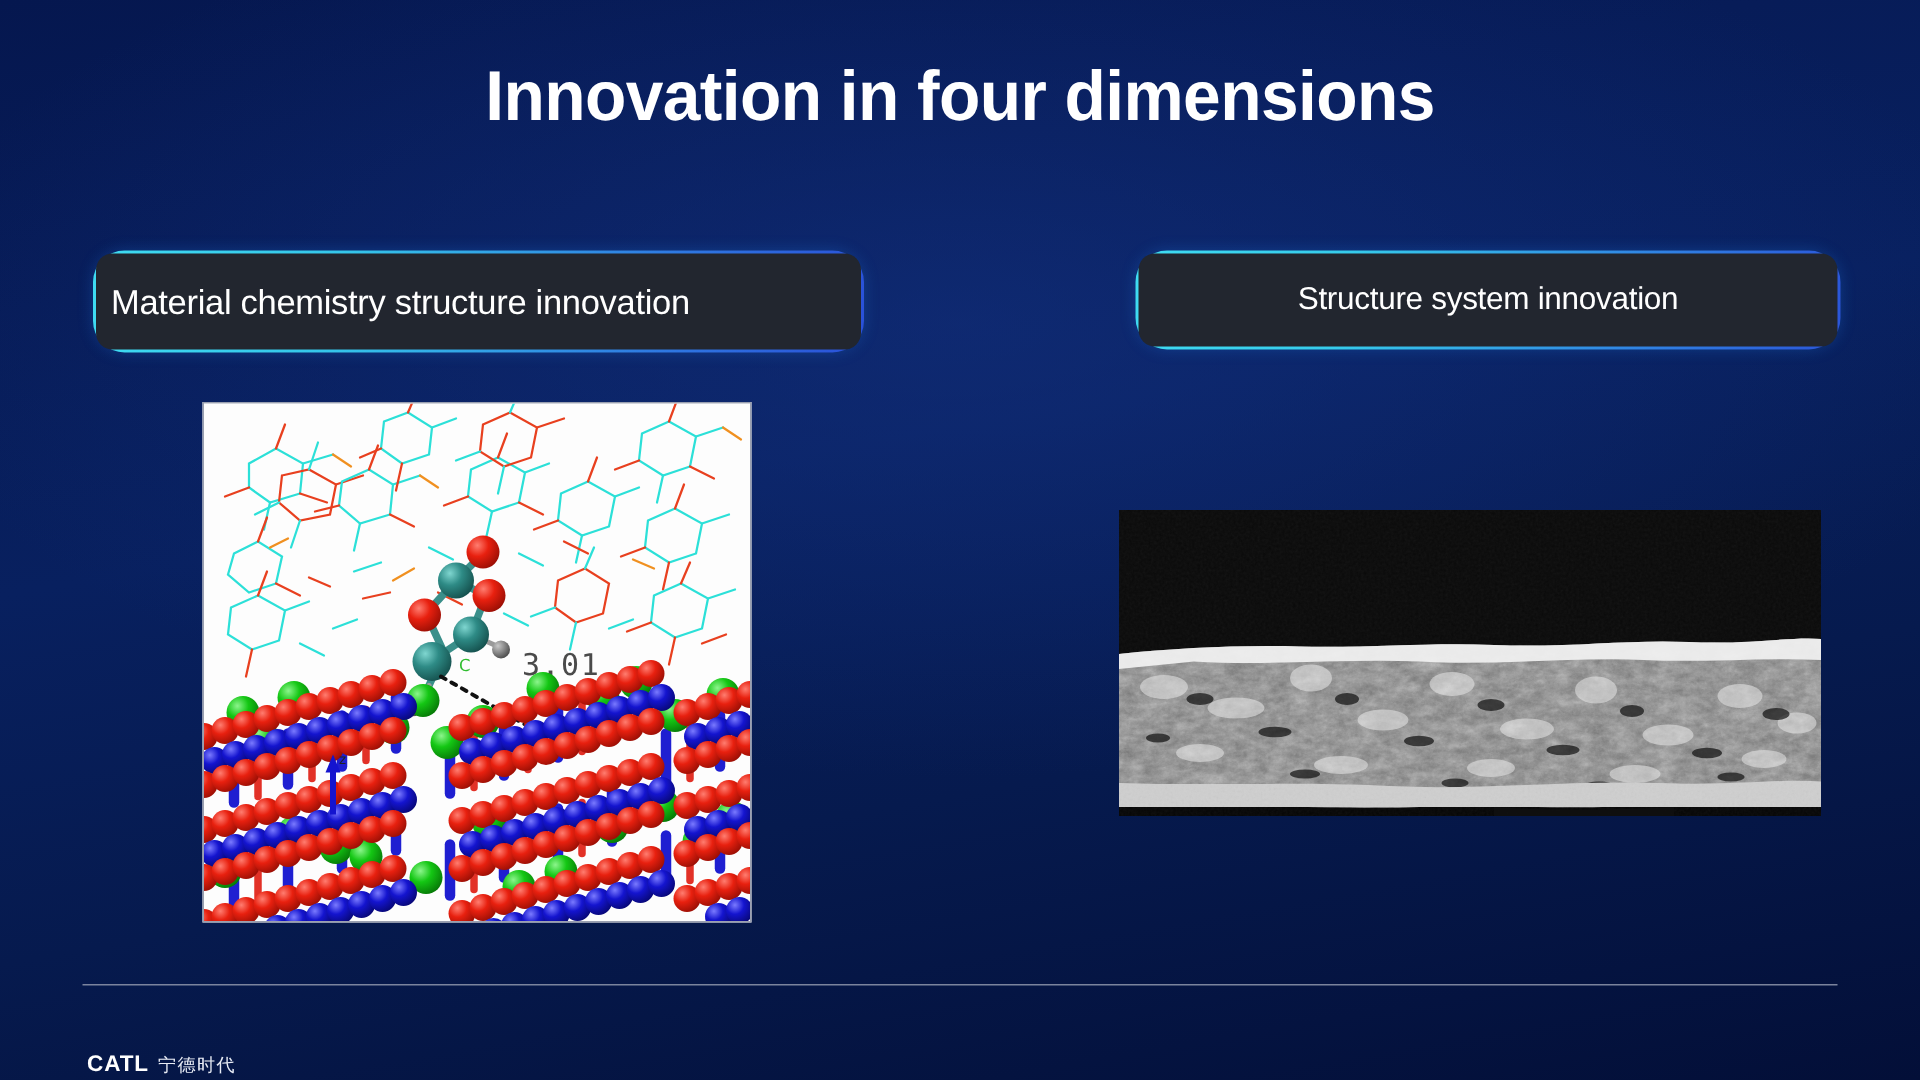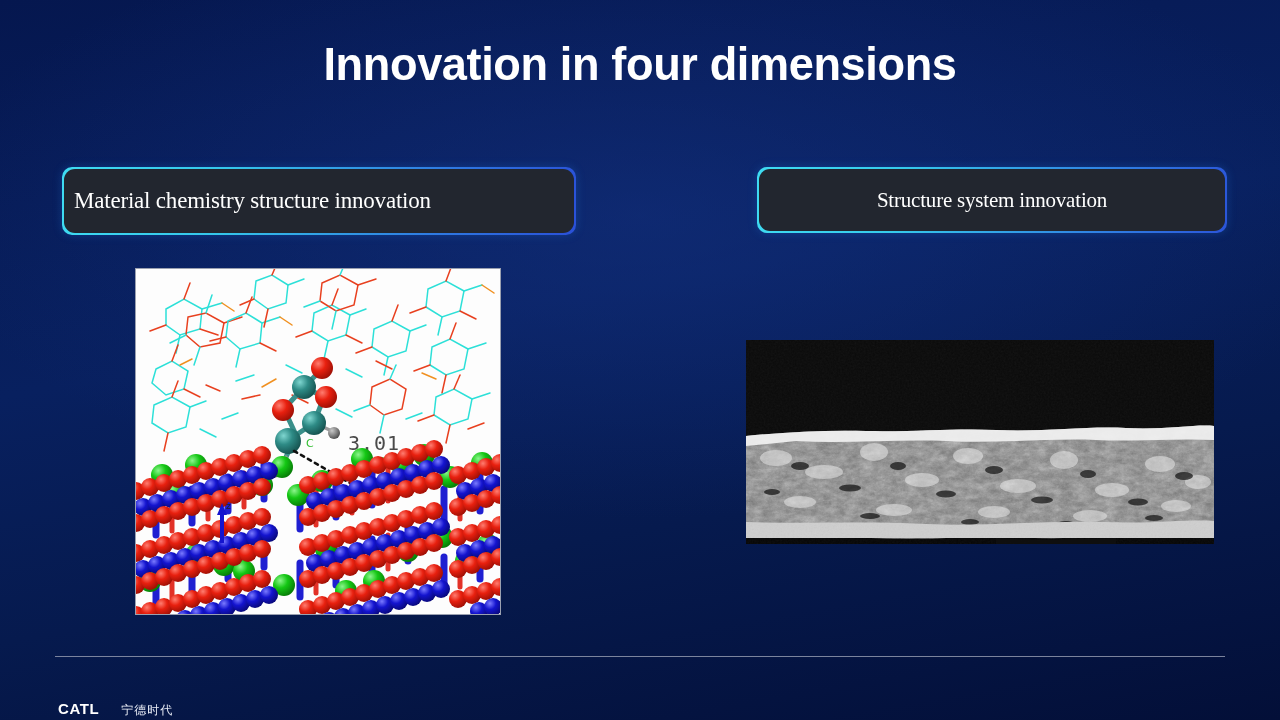--- a/index.html
+++ b/index.html
@@ -41,12 +41,11 @@
   
   .label-box {
     position: absolute;
-    border-radius: 10px;
+    border-radius: 21px;
     padding: 2px;
     box-sizing: border-box;
     display: flex;
     box-shadow: 0 0 10px rgba(30,120,220,0.30);
-    font-family: Liberation Serif, serif;
   }
   .label-box .inner {
     flex: 1;

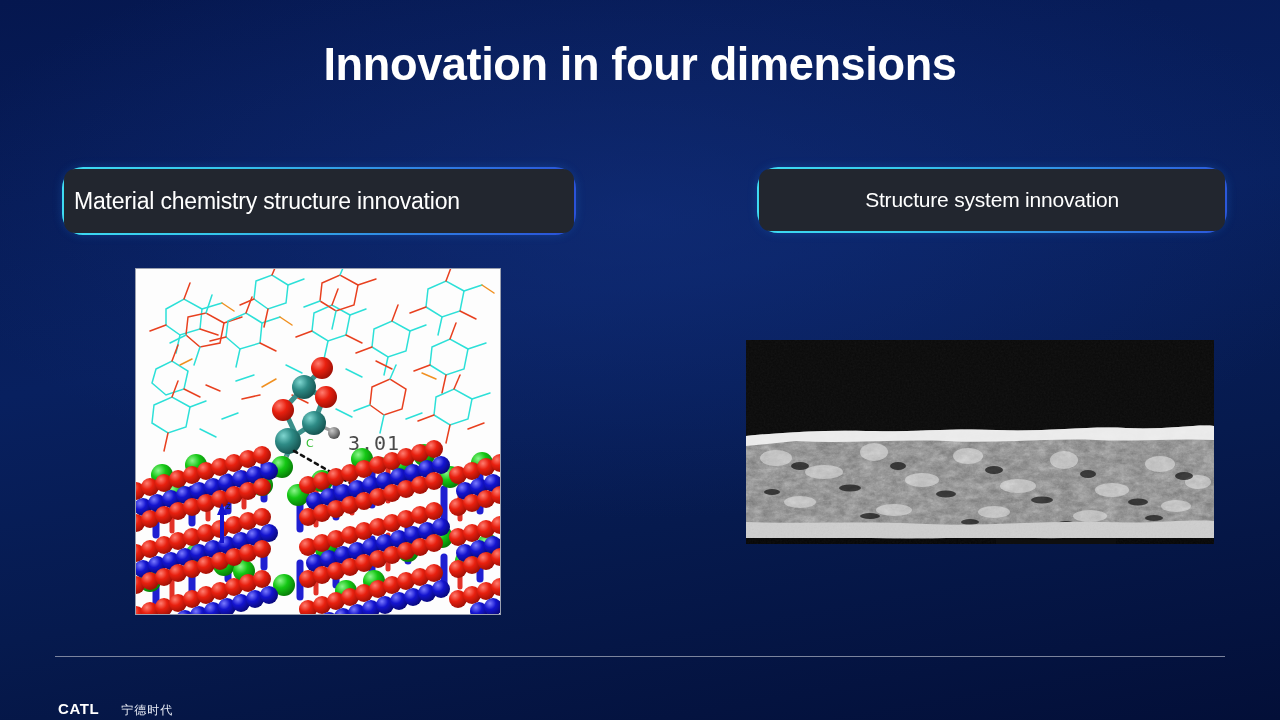--- a/index.html
+++ b/index.html
@@ -125,7 +125,7 @@
     top: 674px;
     display: flex;
     align-items: baseline;
-    gap: 22px;
+    gap: 6px;
   }
   #footer-logo .catl {
     color: #ffffff;

